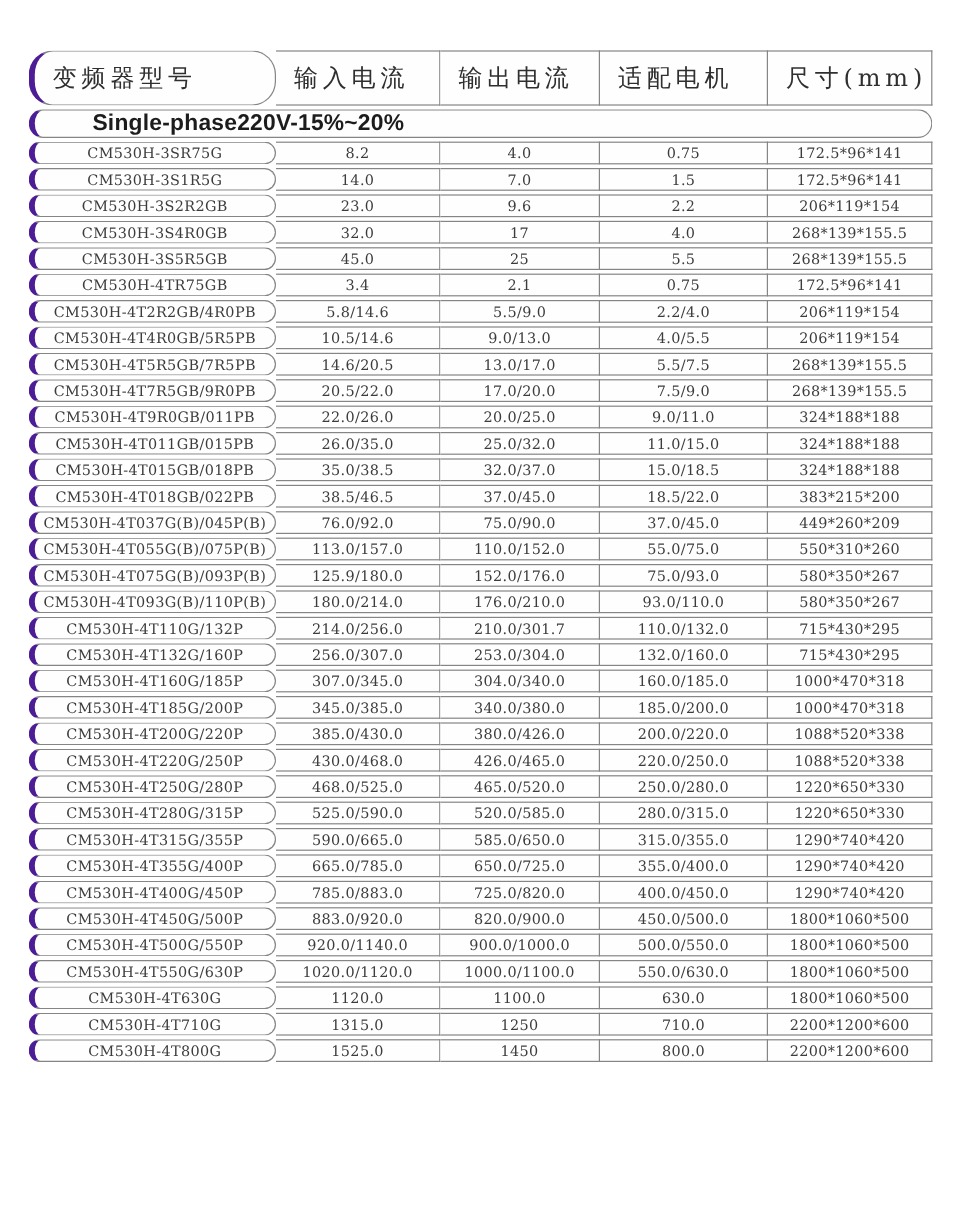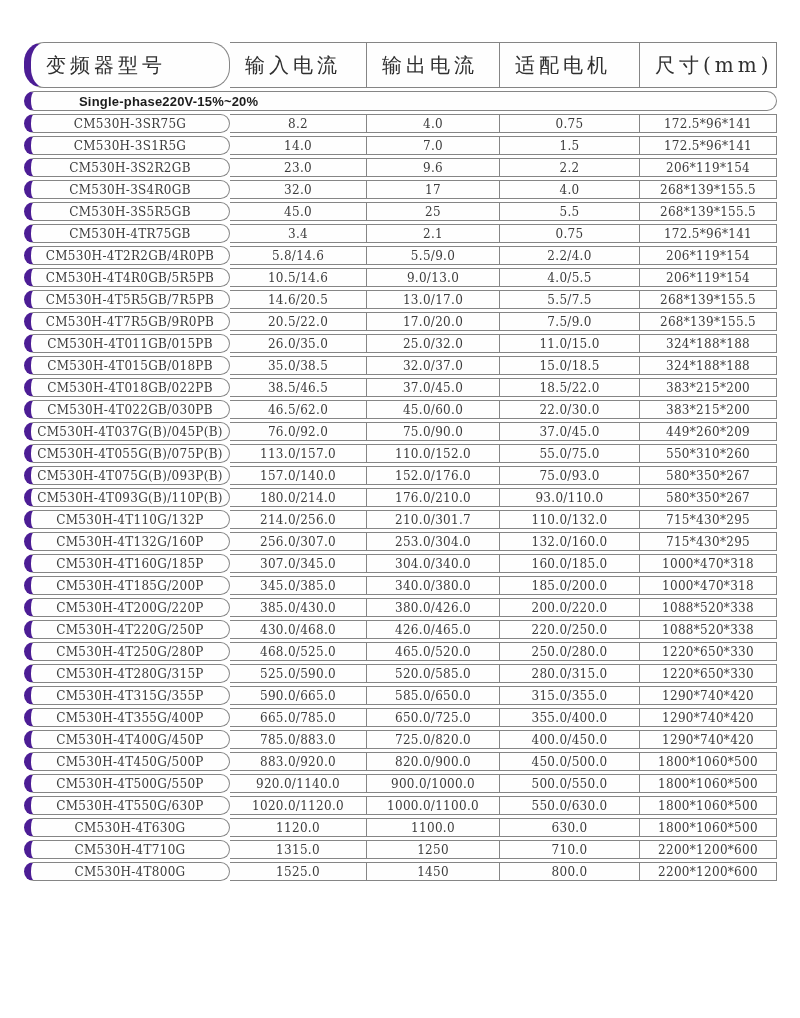--- a/index.html
+++ b/index.html
@@ -34,7 +34,7 @@
     white-space: nowrap;
   }
   th.hd:first-child, td.cell:first-child, td.section {
-    border-left: 7px solid #4c1d95;
+    border-left: 5px solid #4c1d95;
     border-radius: 20px;
   }
   th.hd {

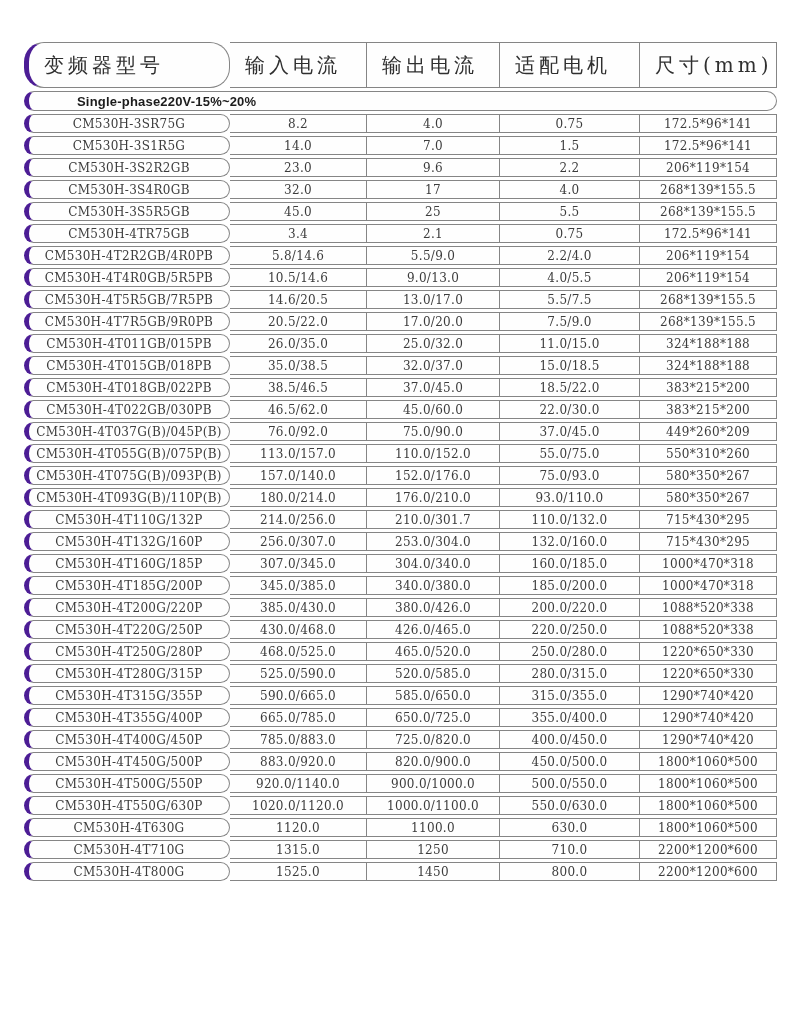--- a/index.html
+++ b/index.html
@@ -50,7 +50,7 @@
     height: 18px;
     font-family: "Liberation Sans", "DejaVu Sans", sans-serif;
     font-weight: bold;
-    font-size: 13px;
+    font-size: 19px;
     color: #1c1c1c;
     padding: 0 0 0 48px;
     letter-spacing: 0.2px;

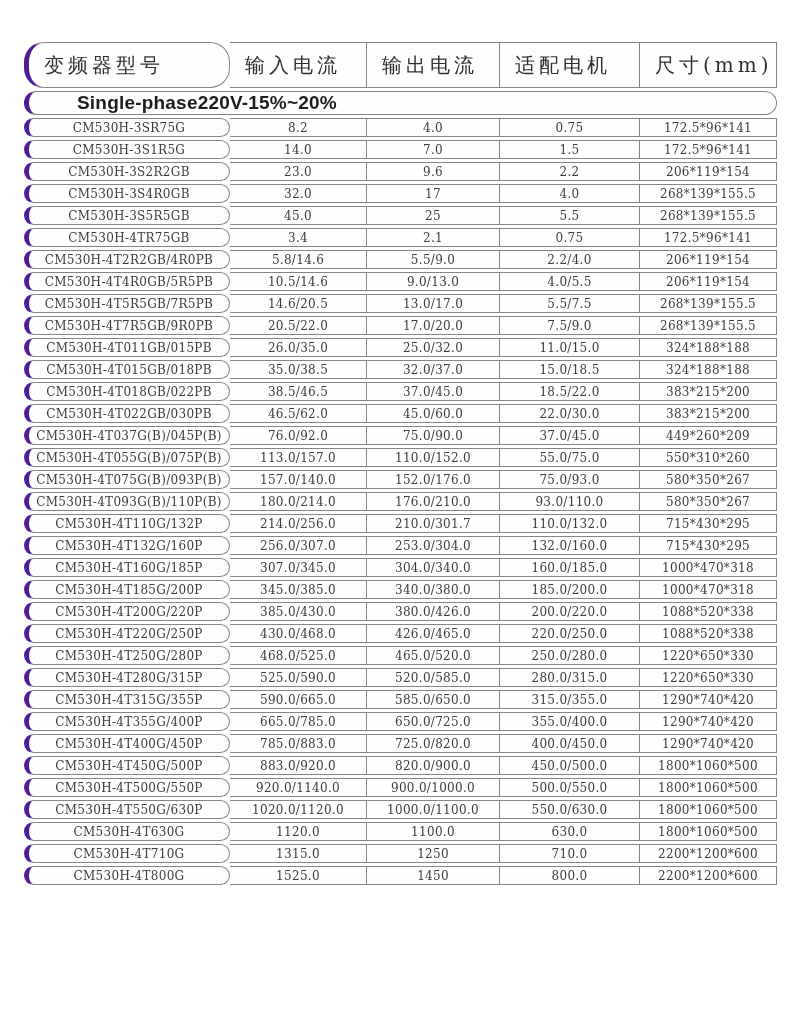--- a/index.html
+++ b/index.html
@@ -172,6 +172,13 @@
     <td class="cell">268*139*155.5</td>
   </tr>
 
+  <tr>
+    <td class="cell">CM530H-4T9R0GB/011PB</td>
+    <td class="cell">22.0/26.0</td>
+    <td class="cell">20.0/25.0</td>
+    <td class="cell">9.0/11.0</td>
+    <td class="cell">324*188*188</td>
+  </tr>
 
   <tr>
     <td class="cell">CM530H-4T011GB/015PB</td>

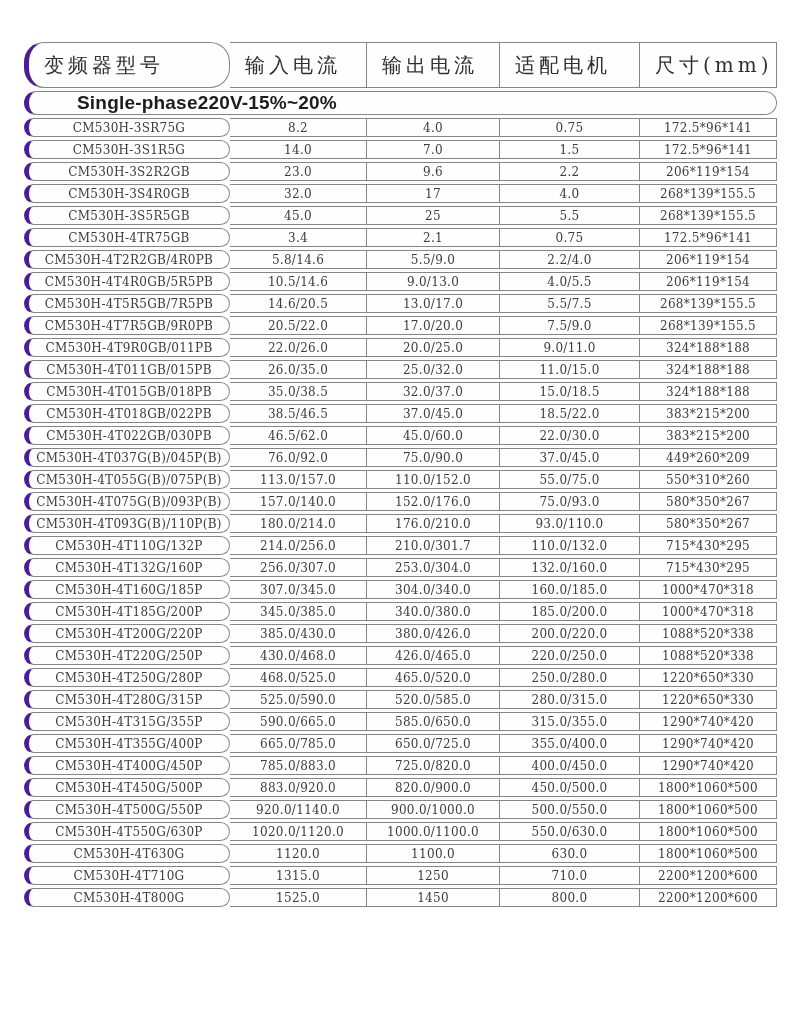--- a/index.html
+++ b/index.html
@@ -204,13 +204,6 @@
     <td class="cell">383*215*200</td>
   </tr>
 
-  <tr>
-    <td class="cell">CM530H-4T022GB/030PB</td>
-    <td class="cell">46.5/62.0</td>
-    <td class="cell">45.0/60.0</td>
-    <td class="cell">22.0/30.0</td>
-    <td class="cell">383*215*200</td>
-  </tr>
 
 
   <tr>

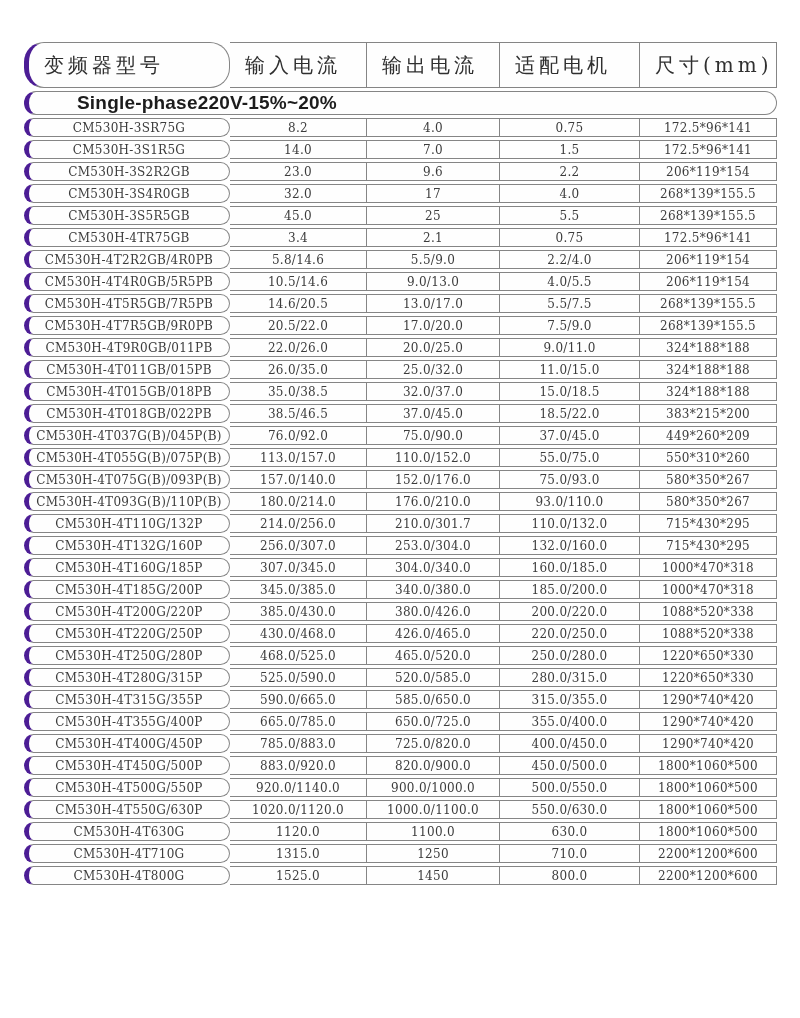--- a/index.html
+++ b/index.html
@@ -225,7 +225,7 @@
 
   <tr>
     <td class="cell">CM530H-4T075G(B)/093P(B)</td>
-    <td class="cell">157.0/140.0</td>
+    <td class="cell">125.9/180.0</td>
     <td class="cell">152.0/176.0</td>
     <td class="cell">75.0/93.0</td>
     <td class="cell">580*350*267</td>

